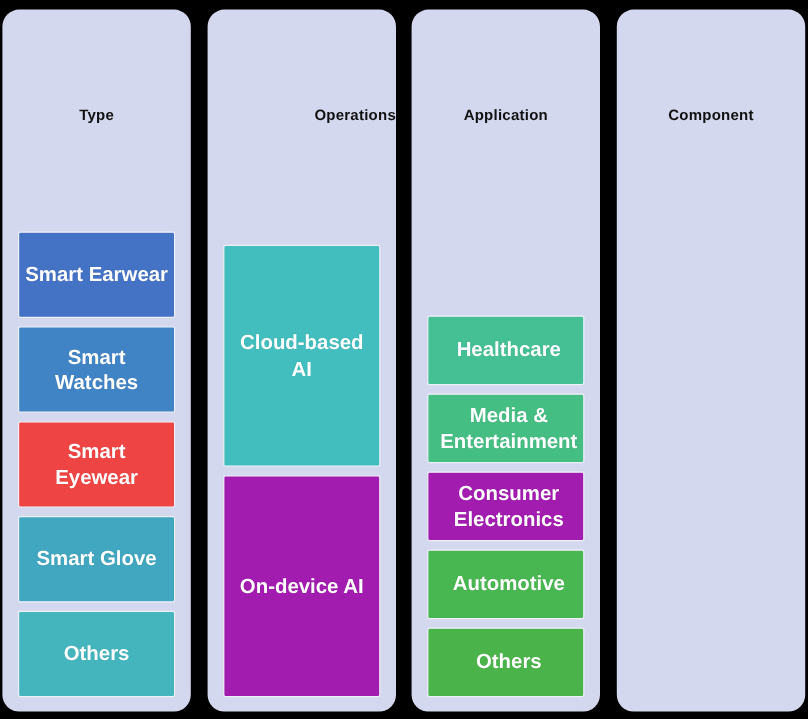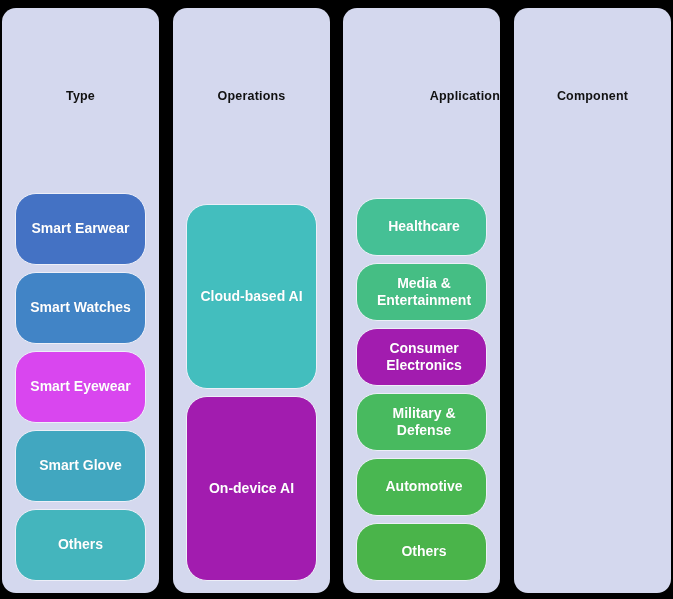--- a/index.html
+++ b/index.html
@@ -40,7 +40,7 @@
 
   
   .col-0 { width: 157px; margin-left: 2px; }
-  .col-1 { width: 157px; margin-left: 14px; }
+  .col-1 { width: 157px; margin-left: 14px; align-items: flex-end; }
   .col-2 { width: 157px; margin-left: 13px; align-items: flex-end; }
   .col-3 { width: 157px; margin-left: 14px; }
 

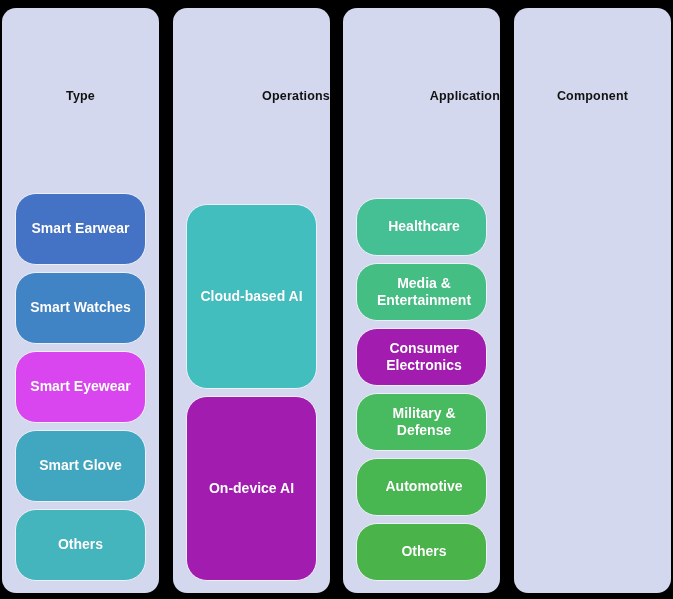--- a/index.html
+++ b/index.html
@@ -41,7 +41,7 @@
   
   .col-0 { width: 157px; margin-left: 2px; }
   .col-1 { width: 157px; margin-left: 14px; align-items: flex-end; }
-  .col-2 { width: 157px; margin-left: 13px; align-items: flex-end; }
+  .col-2 { width: 157px; margin-left: 13px; }
   .col-3 { width: 157px; margin-left: 14px; }
 
   .col-title {

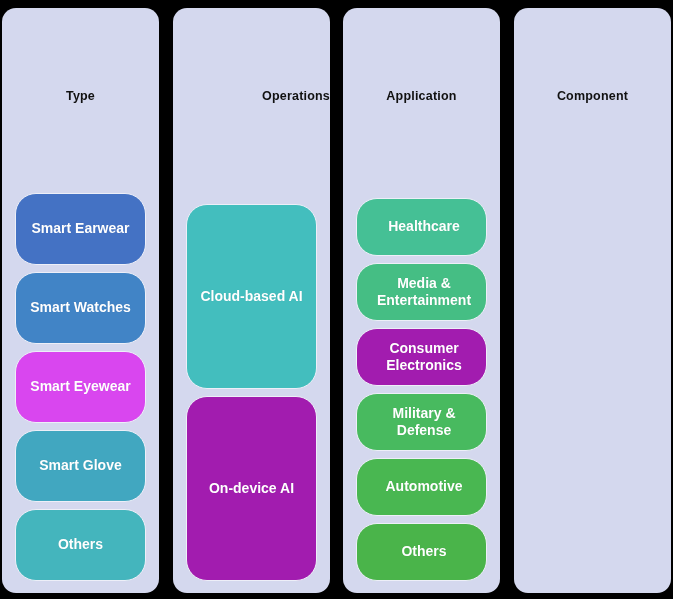--- a/index.html
+++ b/index.html
@@ -69,10 +69,10 @@
 
   .chip {
     box-sizing: border-box;
-    border-radius: 21px;
+    border-radius: 2px;
     border: 1.5px solid #EDEFF8;
     color: #FFFFFF;
-    font-size: 14px;
+    font-size: 17px;
     font-weight: bold;
     line-height: 1.25;
     text-align: center;

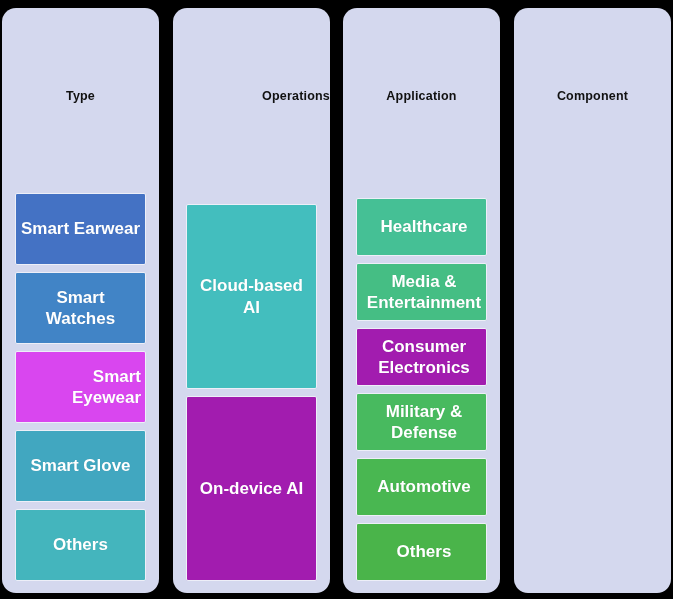--- a/index.html
+++ b/index.html
@@ -103,7 +103,7 @@
     <div class="items">
       <div class="chip" style="background: rgb(68, 114, 196); border-color: rgb(237, 239, 248); color: rgb(255, 255, 255);">Smart Earwear</div>
       <div class="chip" style="background: rgb(65, 132, 198); border-color: rgb(237, 239, 248); color: rgb(255, 255, 255);">Smart Watches</div>
-      <div class="chip" style="background: #d946ef; border-color: rgb(237, 239, 248); color: rgb(255, 255, 255); text-align: right;">Smart Eyewear</div>
+      <div class="chip" style="background: #ef4444; border-color: rgb(237, 239, 248); color: rgb(255, 255, 255);">Smart Eyewear</div>
       <div class="chip" style="background: rgb(65, 167, 192); border-color: rgb(237, 239, 248); color: rgb(255, 255, 255);">Smart Glove</div>
       <div class="chip" style="background: rgb(68, 181, 189); border-color: rgb(237, 239, 248); color: rgb(255, 255, 255);">Others</div>
     </div>

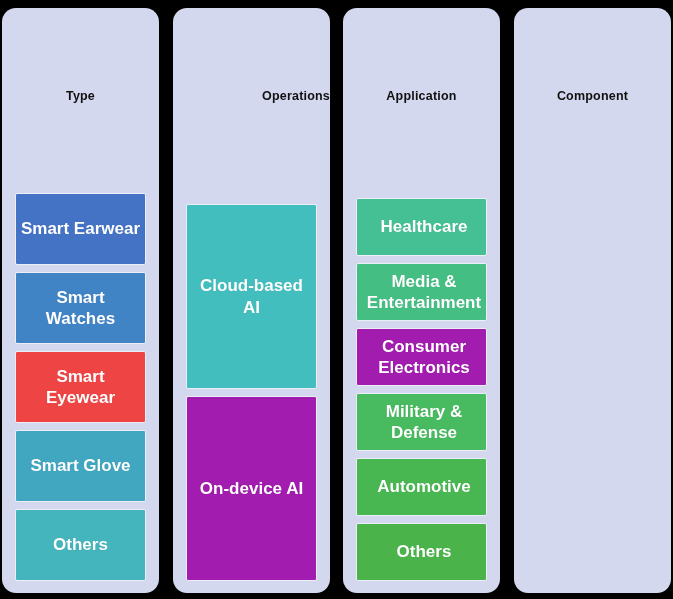--- a/index.html
+++ b/index.html
@@ -123,7 +123,6 @@
       <div class="chip" style="background: rgb(69, 192, 149); border-color: rgb(237, 239, 248); color: rgb(255, 255, 255);">Healthcare</div>
       <div class="chip" style="background: rgb(69, 190, 132); border-color: rgb(237, 239, 248); color: rgb(255, 255, 255);">Media &amp; Entertainment</div>
       <div class="chip" style="background: #a21caf; border-color: rgb(237, 239, 248); color: rgb(255, 255, 255);">Consumer Electronics</div>
-      <div class="chip" style="background: rgb(72, 186, 95); border-color: rgb(237, 239, 248); color: rgb(255, 255, 255);">Military &amp; Defense</div>
       <div class="chip" style="background: rgb(73, 183, 81); border-color: rgb(237, 239, 248); color: rgb(255, 255, 255);">Automotive</div>
       <div class="chip" style="background: rgb(74, 180, 74); border-color: rgb(237, 239, 248); color: rgb(255, 255, 255);">Others</div>
     </div>

